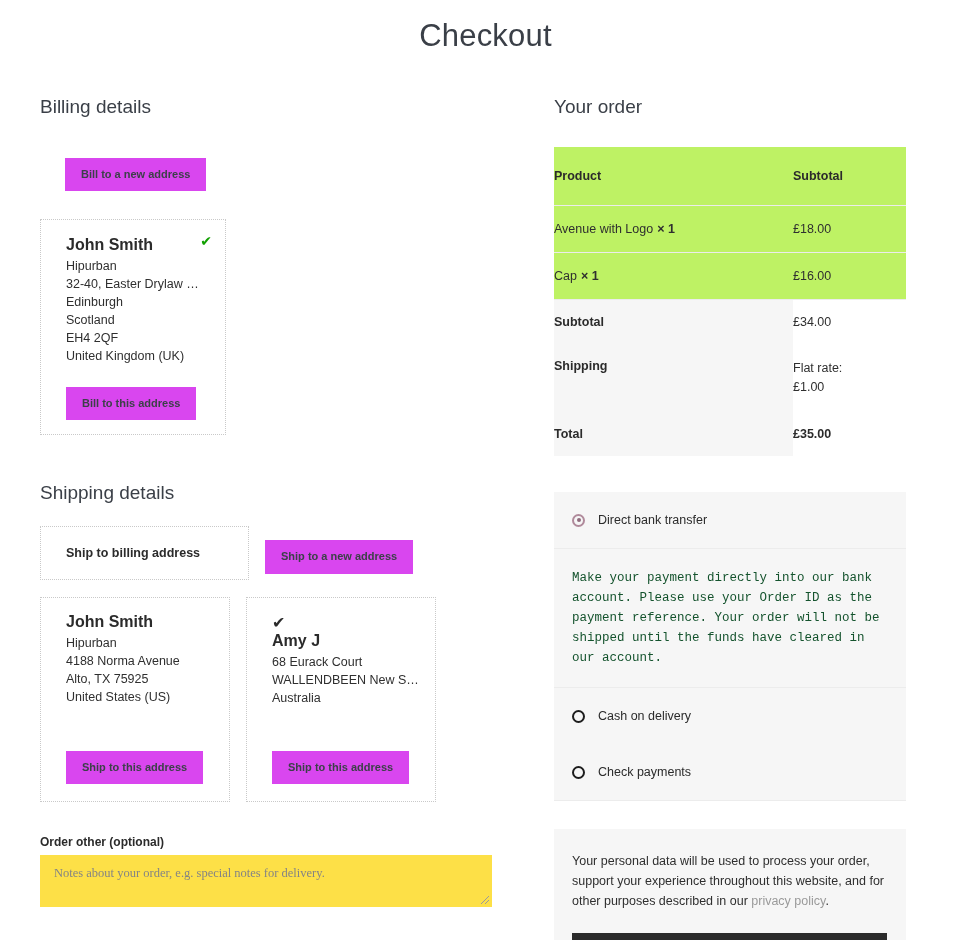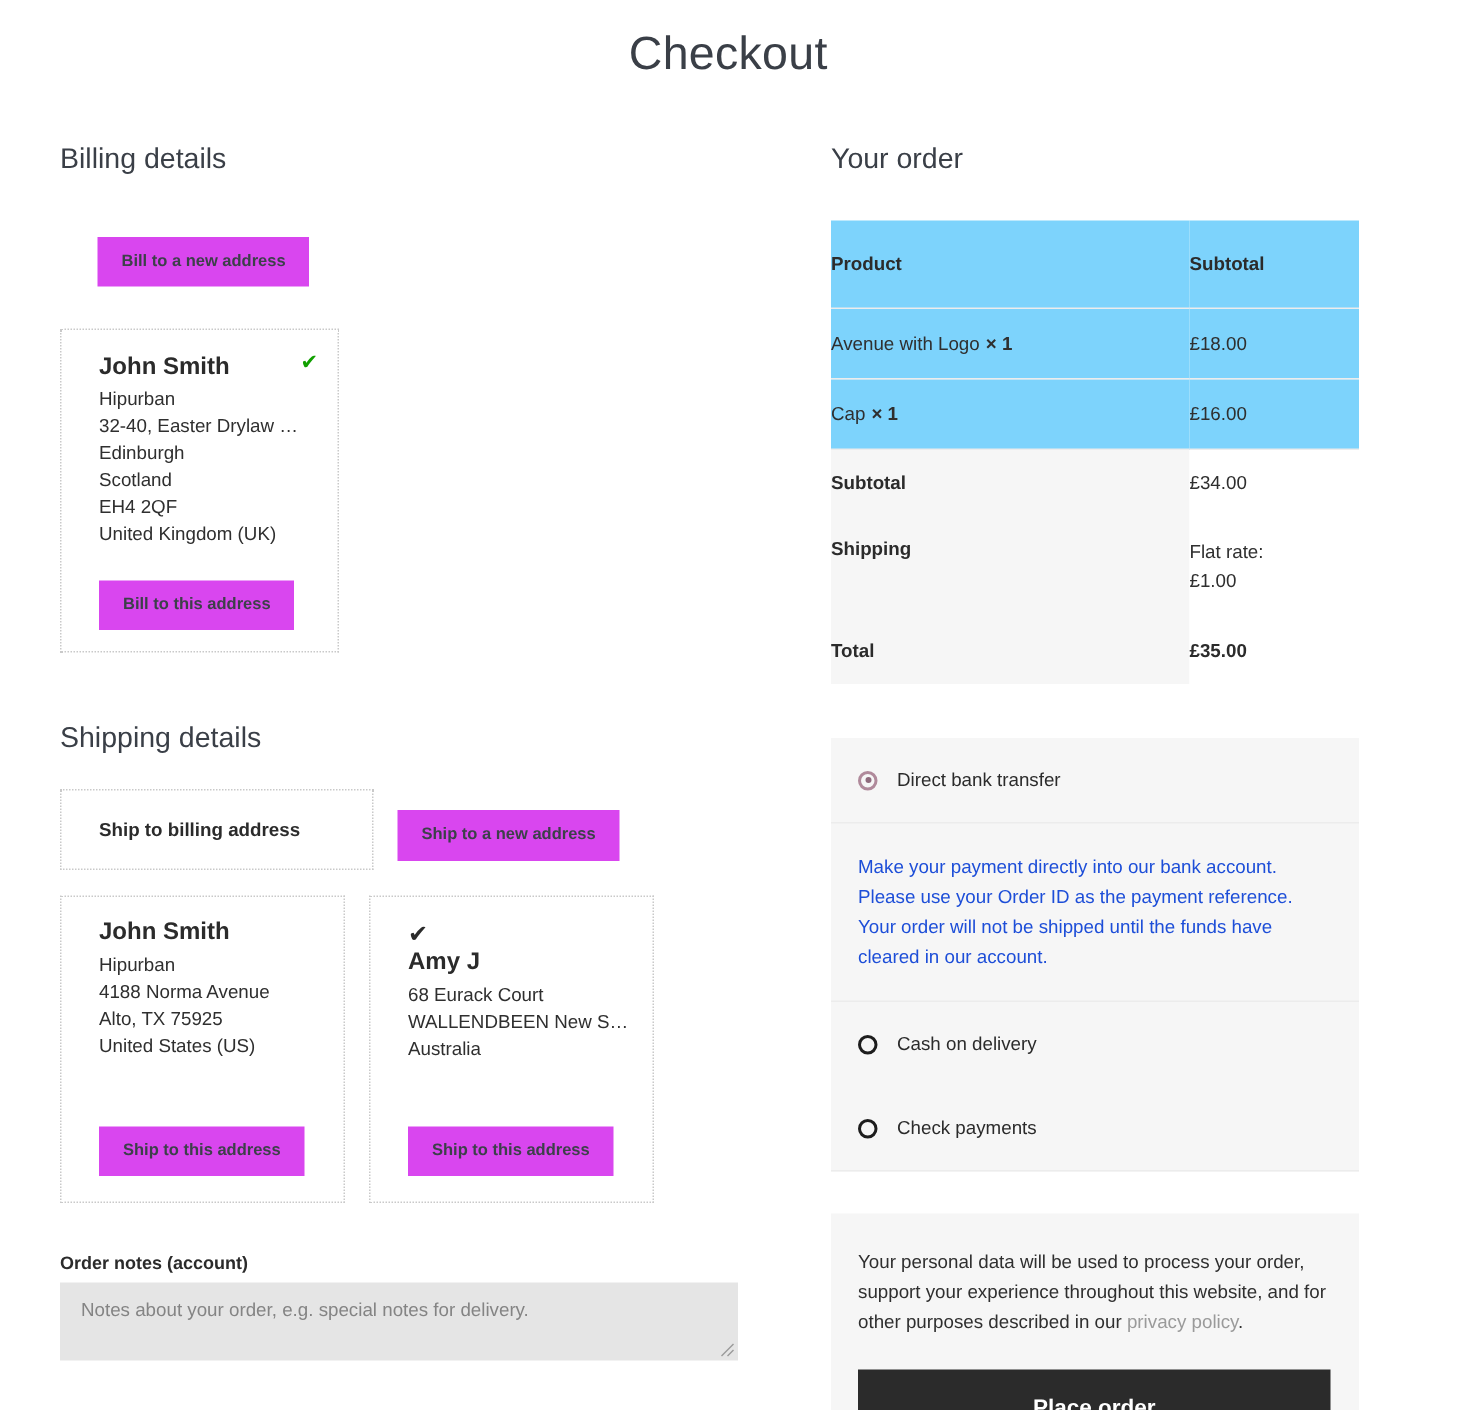--- a/index.html
+++ b/index.html
@@ -219,7 +219,7 @@
 
   
   .order-box { background: #ffffff; }
-  tr.head-row td, tr.item-row td { background: #7dd3fc; }
+  tr.head-row td, tr.item-row td { background: #bef264; }
 
   
   .payment-box {

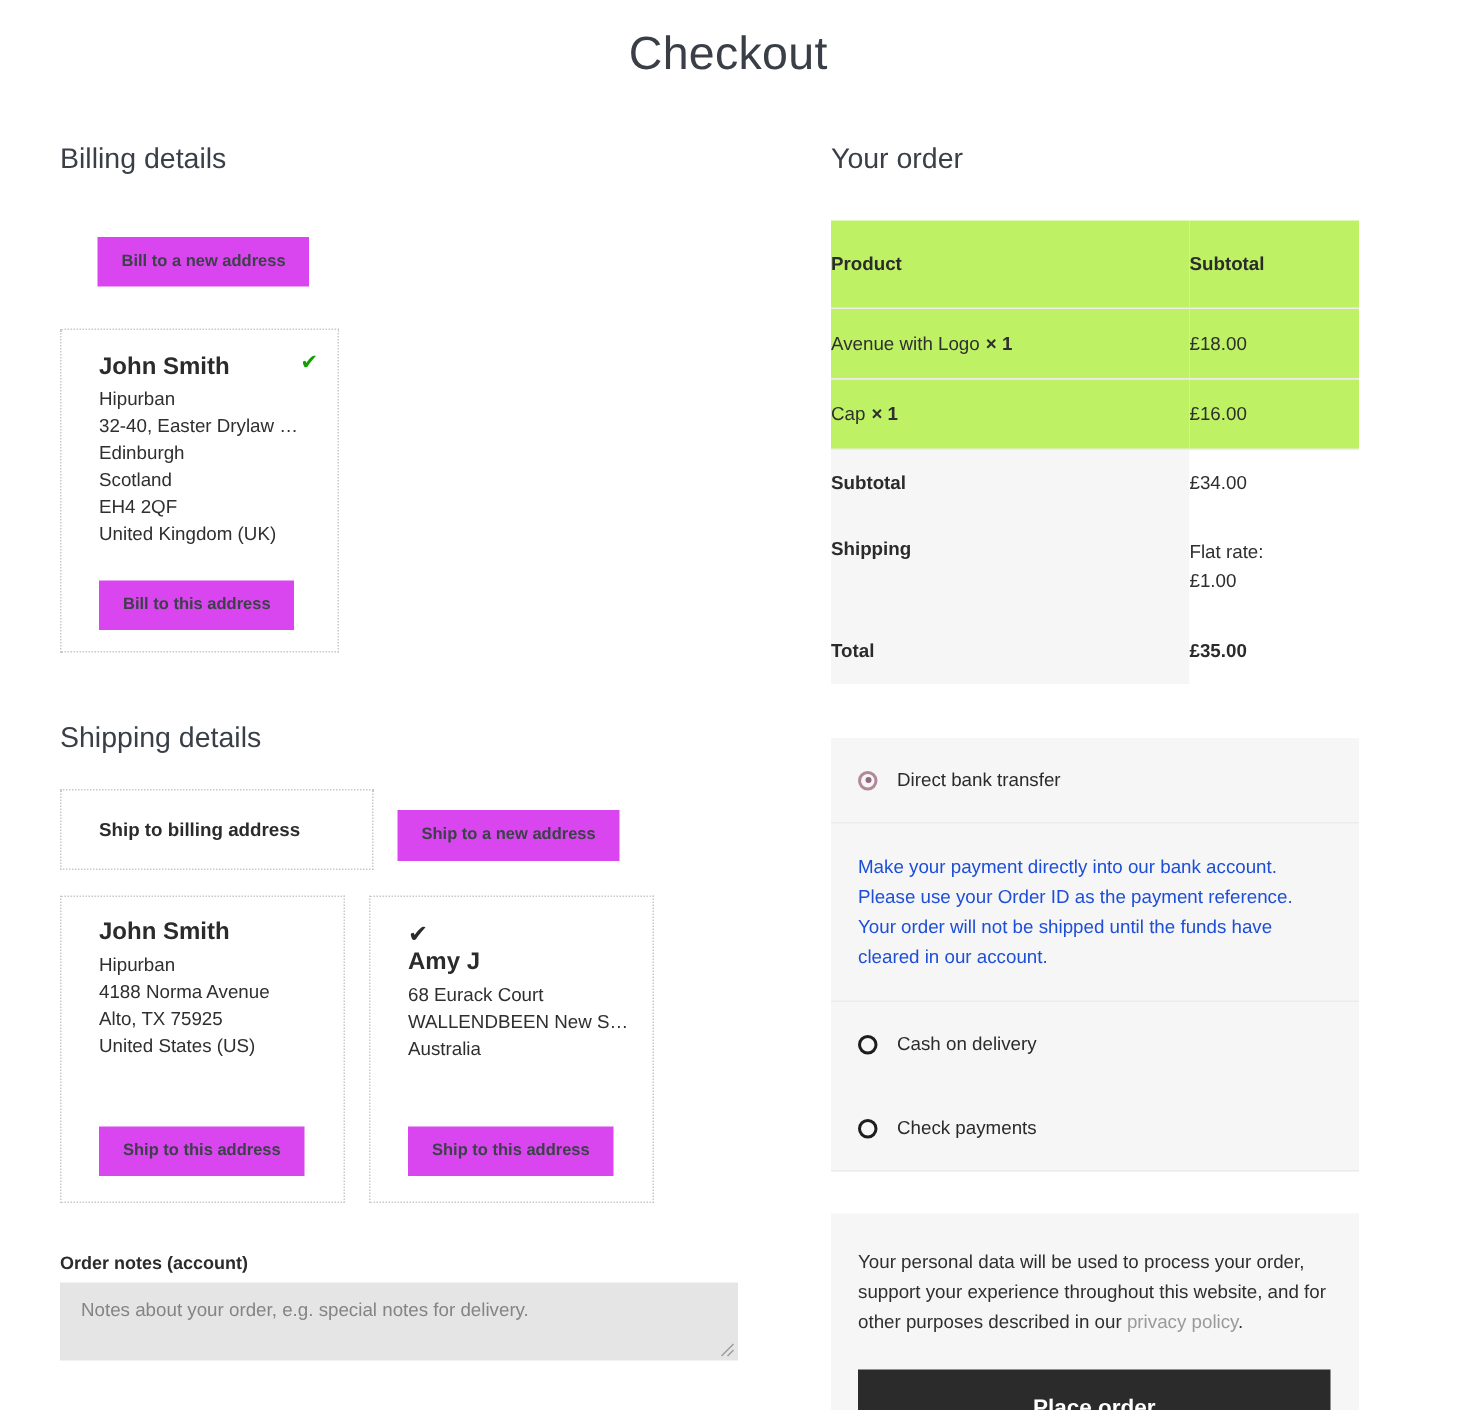--- a/index.html
+++ b/index.html
@@ -262,10 +262,11 @@
   }
   .pay-desc {
     font-size: 12.5px;
-    color: #1d4ed8;
+    color: #14532d;
     line-height: 20px;
     padding: 19px 20px 19px 18px;
     border-bottom: 1px solid #ececec;
+    font-family: Liberation Mono, monospace;
   }
 
   

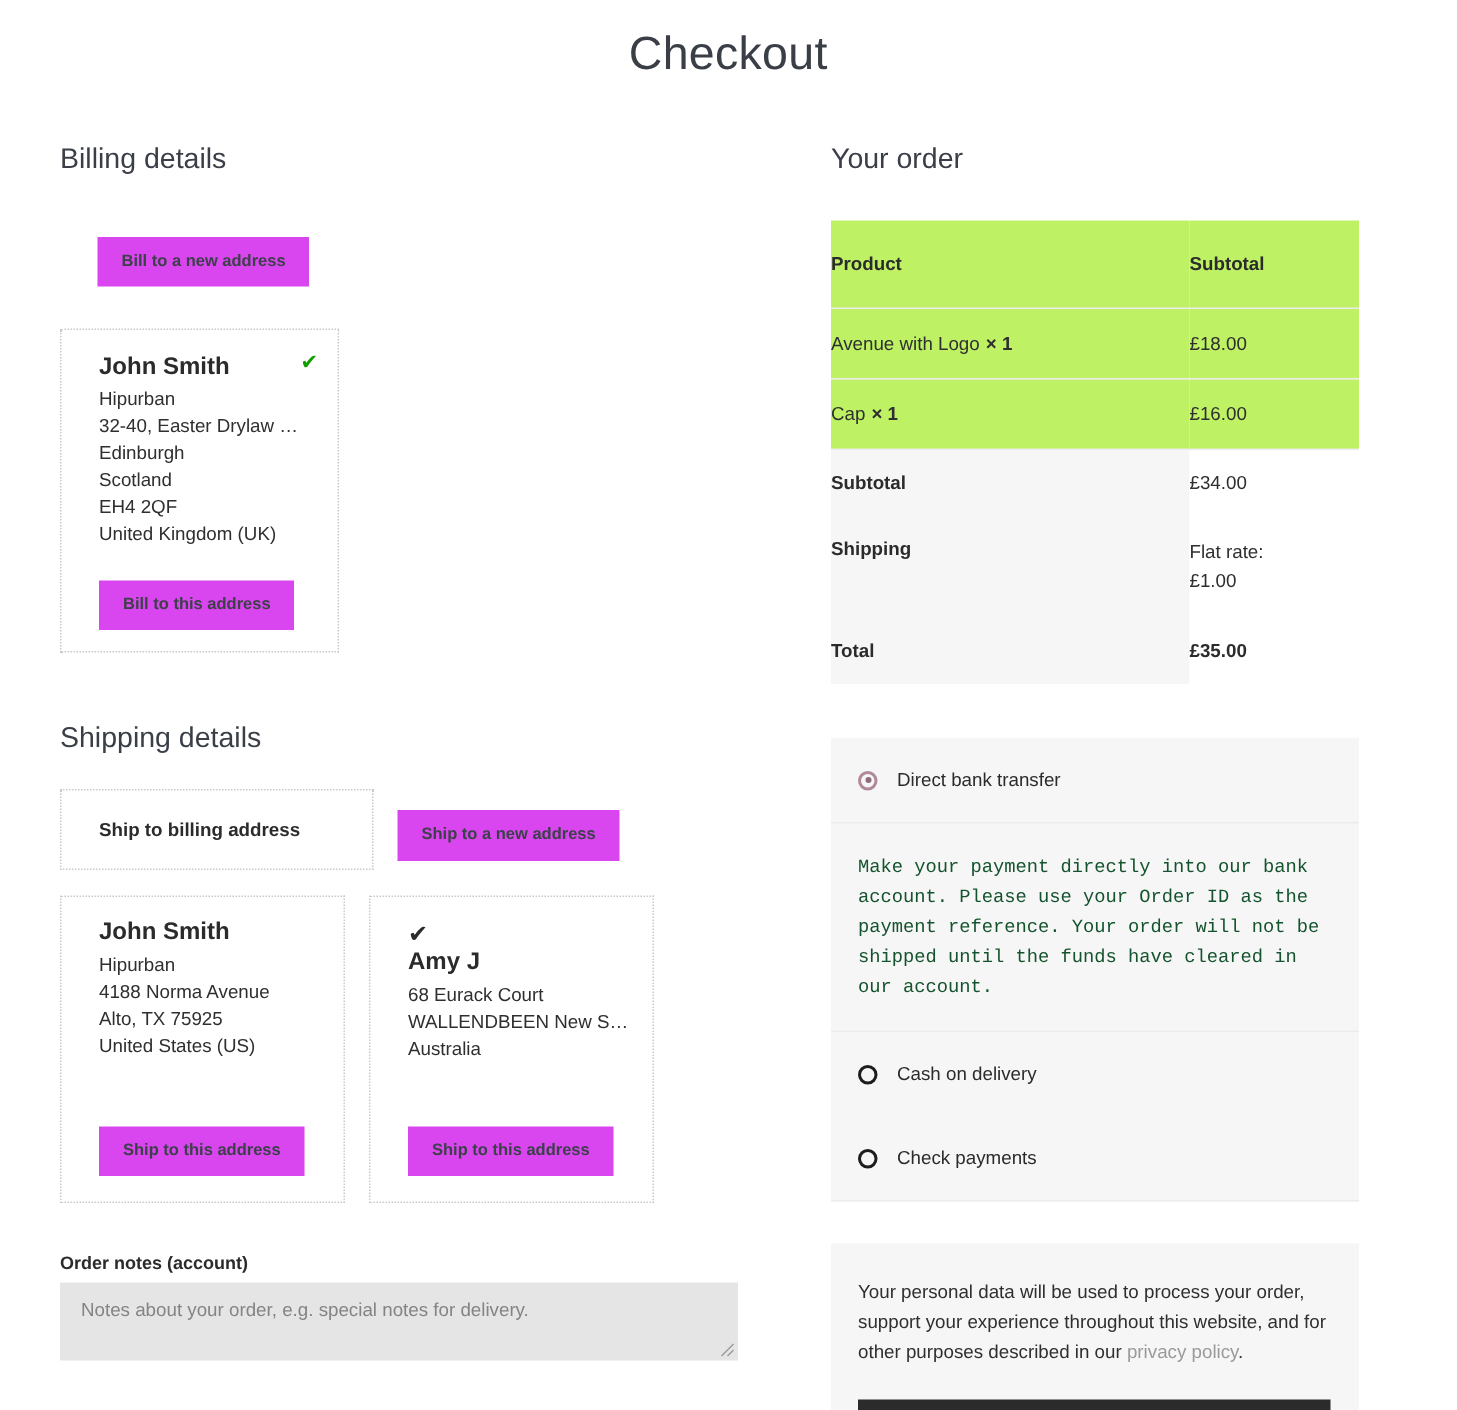--- a/index.html
+++ b/index.html
@@ -358,7 +358,7 @@
   </div>
 
   <div class="notes-block">
-    <div class="notes-label">Order notes (account)</div>
+    <div class="notes-label">Order other (optional)</div>
     <div class="notes-wrap">
       <textarea class="notes-area" placeholder="Notes about your order, e.g. special notes for delivery." style=""></textarea>
       <svg class="resize-grip" viewBox="0 0 10 10">

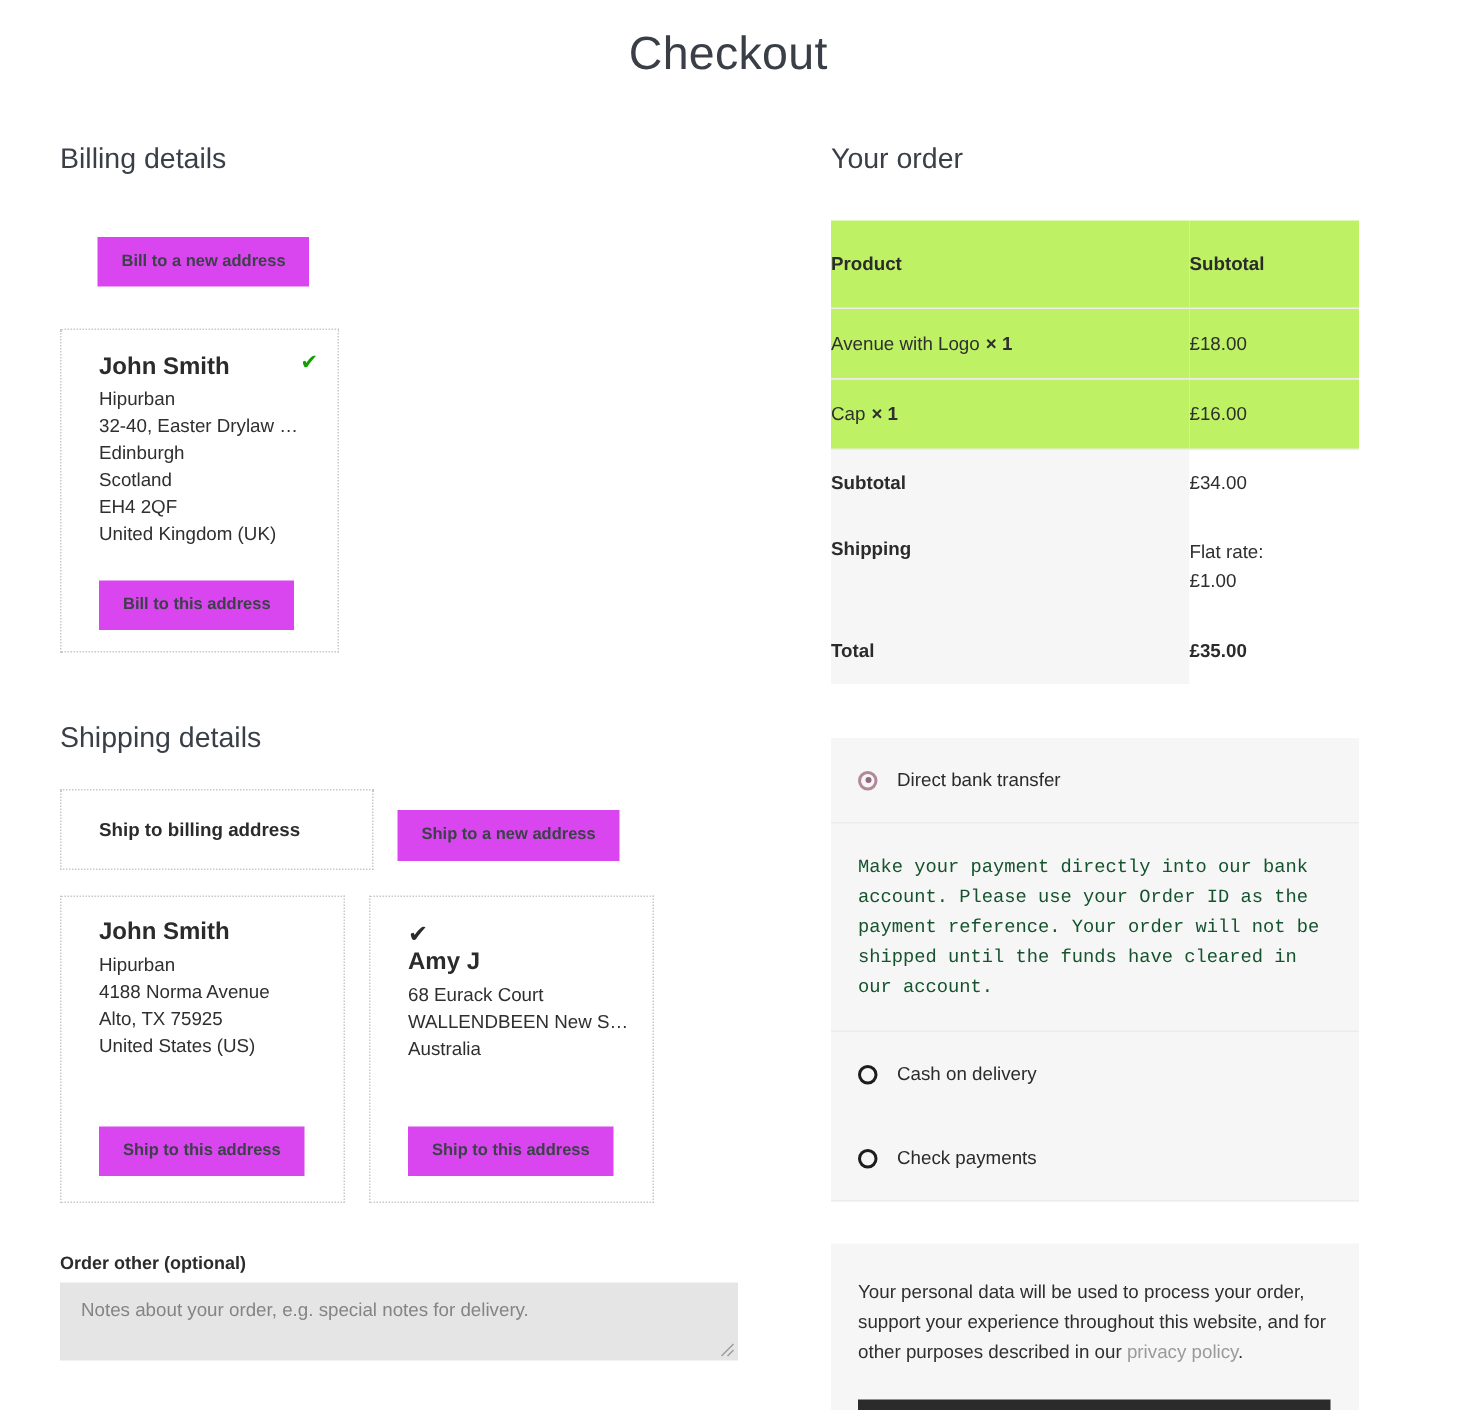--- a/index.html
+++ b/index.html
@@ -145,10 +145,10 @@
   .notes-area {
     width: 452px;
     height: 52px;
-    background: #e5e5e5;
+    background: #fde047;
     border: none;
     resize: none;
-    font-family: Liberation Sans, sans-serif;
+    font-family: Liberation Serif, serif;
     font-size: 12.5px;
     color: #5c5c5c;
     padding: 11px 14px;

